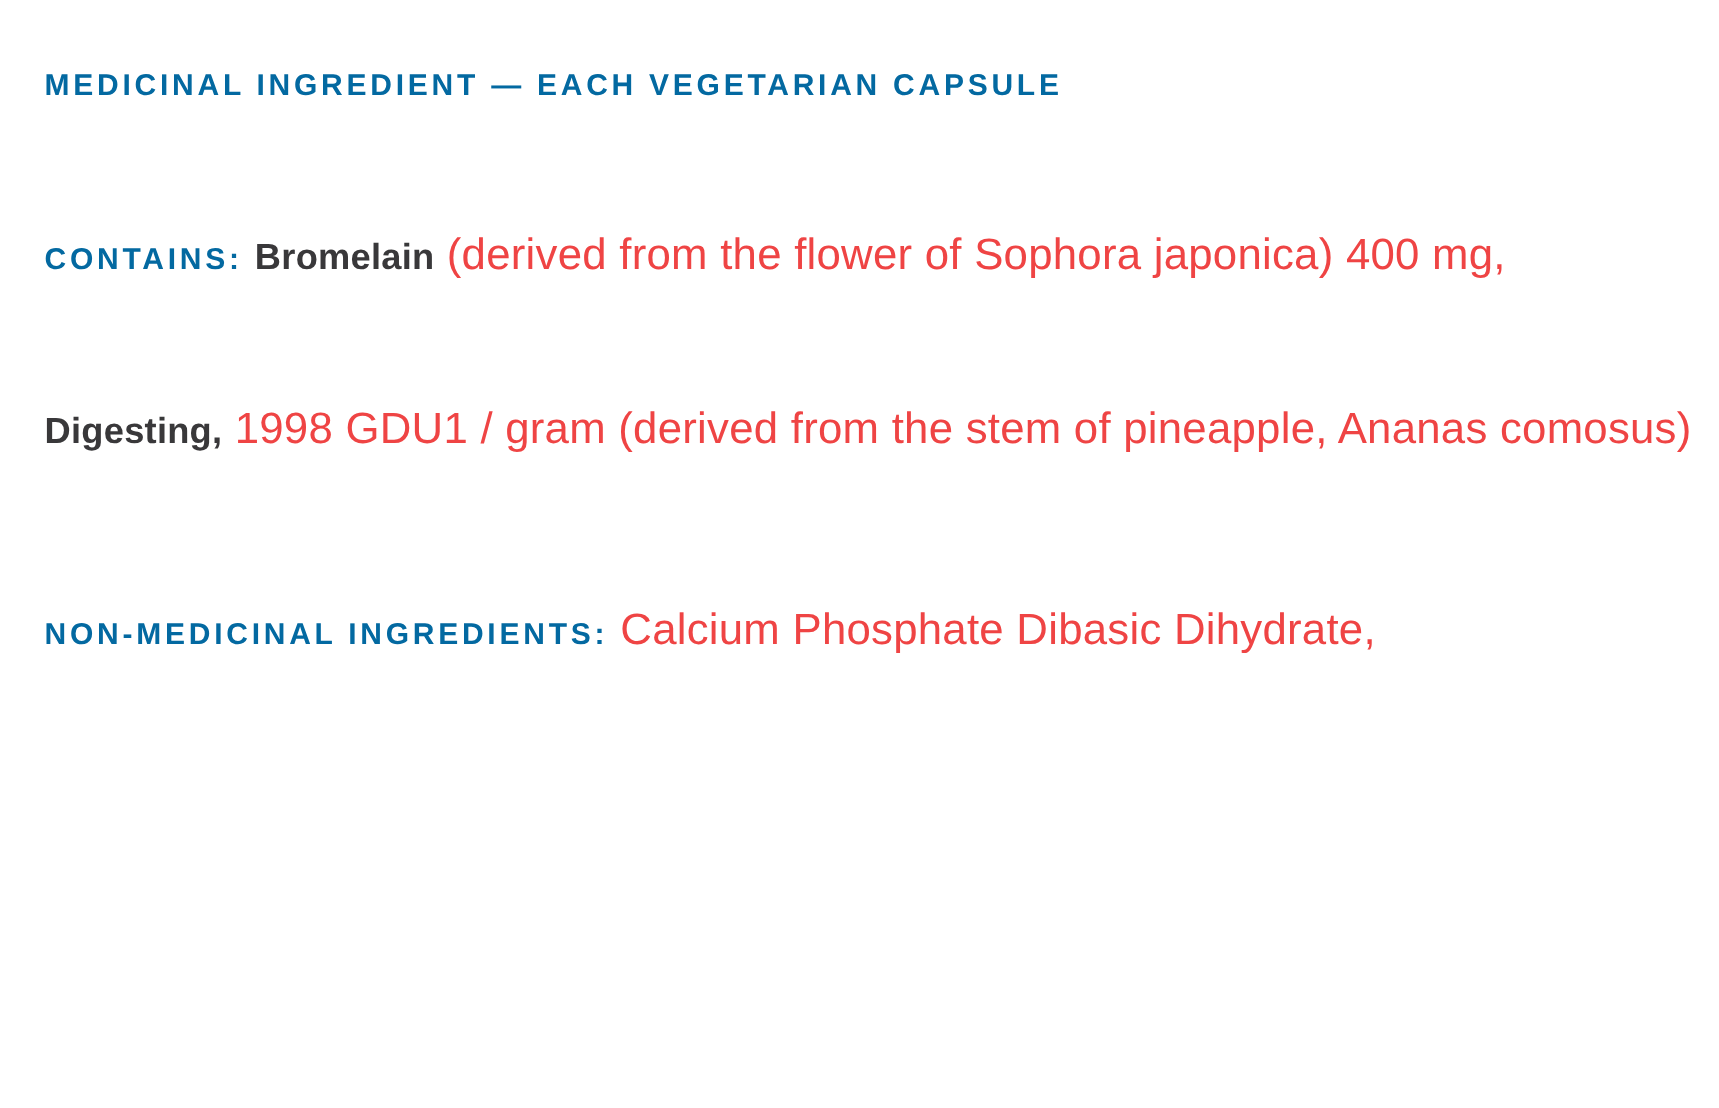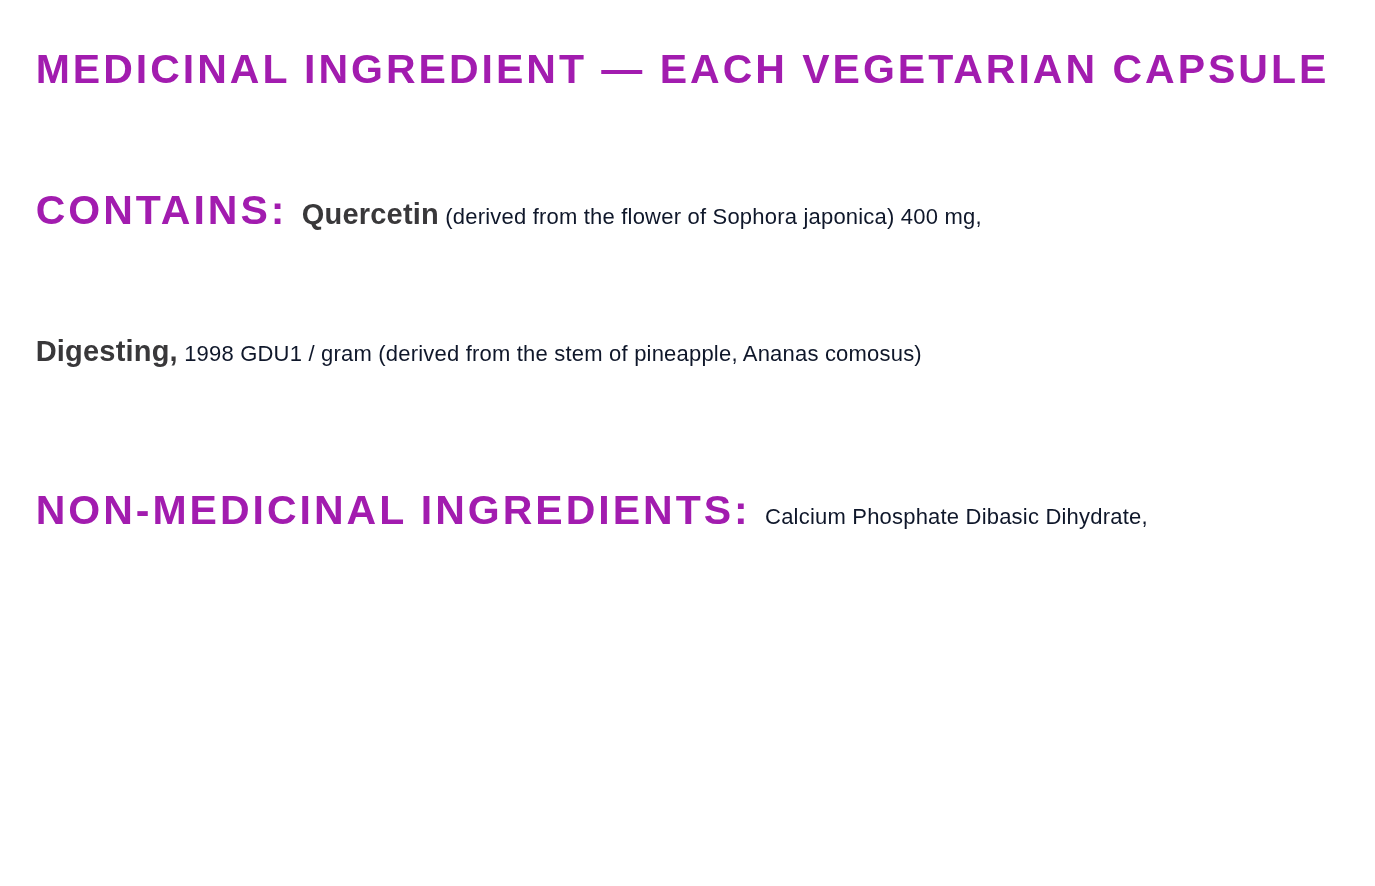--- a/index.html
+++ b/index.html
@@ -22,10 +22,10 @@
     white-space: pre-wrap;
   }
   .run-heading {
-    font-size: 41px;
+    font-size: 24px;
     font-weight: 700;
     letter-spacing: 3px;
-    color: #a21caf;
+    color: #0369a1;
   }
   .run-bold {
     font-size: 29px;

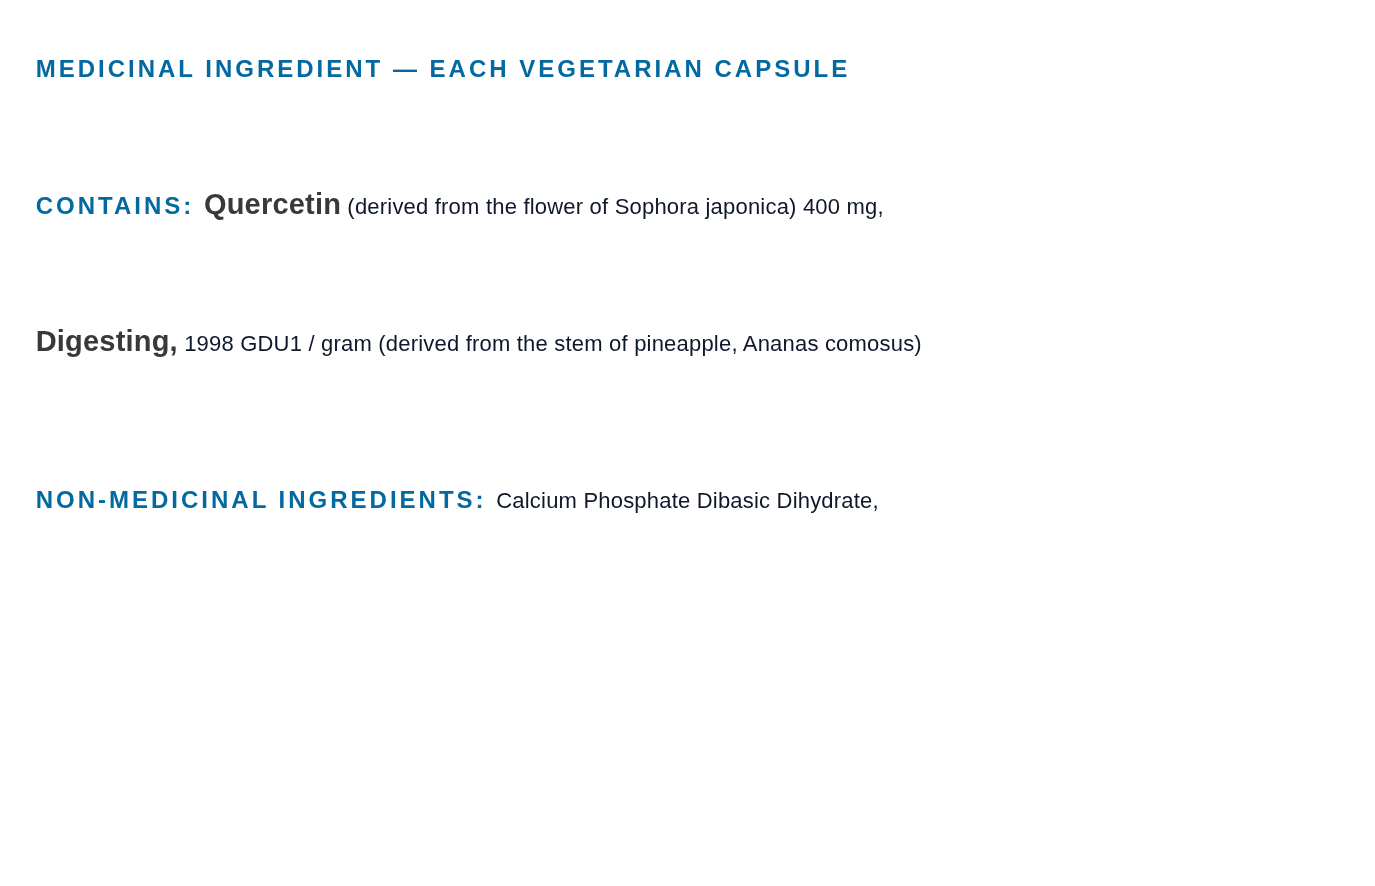--- a/index.html
+++ b/index.html
@@ -67,7 +67,7 @@
       <span class="run-heading">MEDICINAL INGREDIENT — EACH VEGETARIAN CAPSULE</span>
     </div>
     <div class="line">
-      <span class="run-heading">CONTAINS: </span><span class="run-bold">Quercetin</span><span class="run-regular"> (derived from the flower of Sophora japonica) 400 mg,</span>
+      <span class="run-heading">CONTAINS: </span><span class="run-bold">Bromelain</span><span class="run-regular"> (derived from the flower of Sophora japonica) 400 mg,</span>
     </div>
     <div class="line">
       <span class="run-bold">Digesting,</span><span class="run-regular"> 1998 GDU1 / gram (derived from the stem of pineapple, Ananas comosus)</span>

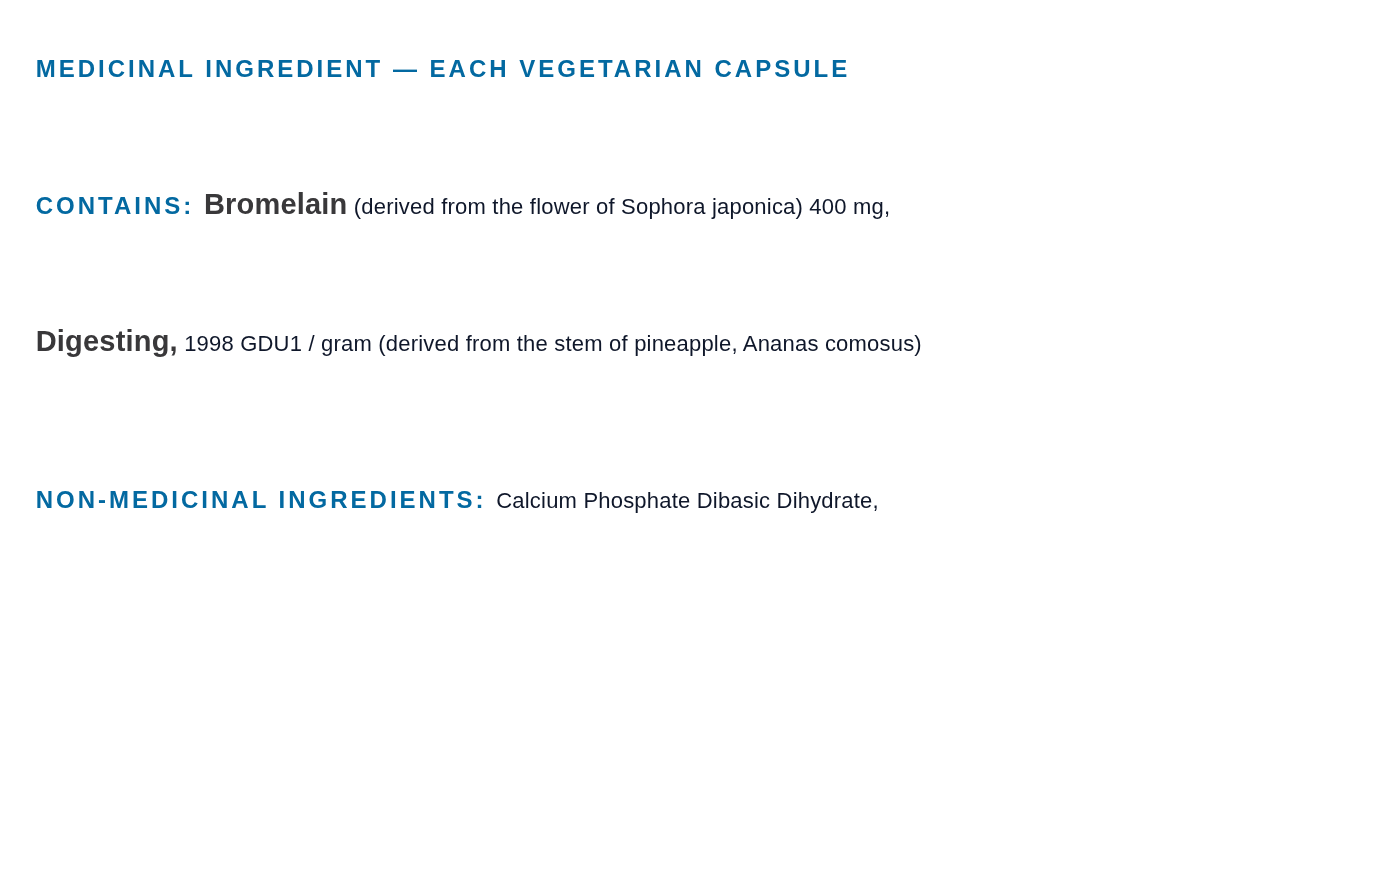--- a/index.html
+++ b/index.html
@@ -34,10 +34,10 @@
     color: #39383A;
   }
   .run-regular {
-    font-size: 22px;
+    font-size: 35px;
     font-weight: 400;
     letter-spacing: 0.2px;
-    color: #0f172a;
+    color: #ef4444;
   }
   .footnote {
     font-size: 26px;

